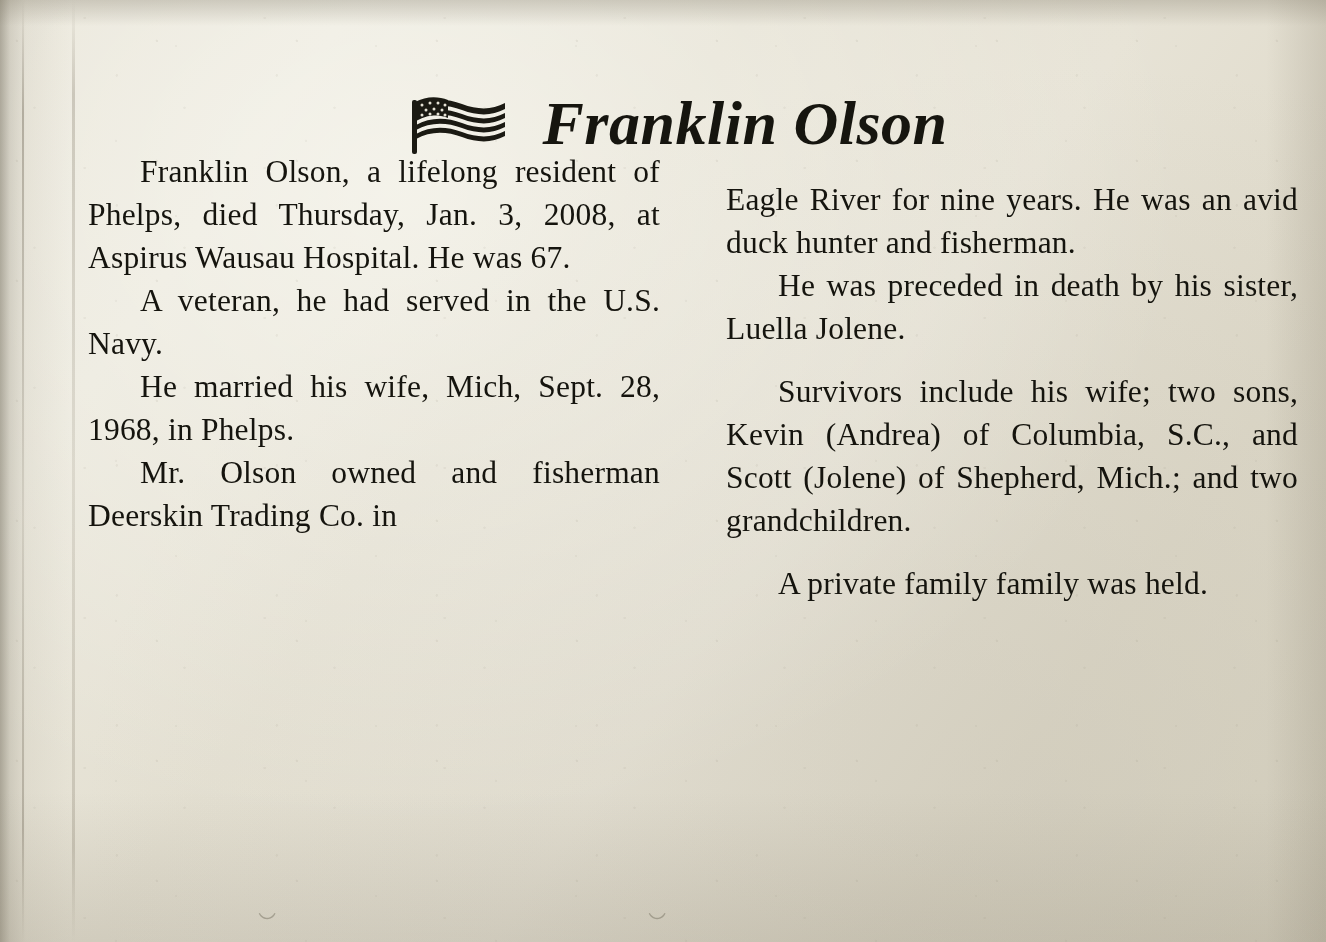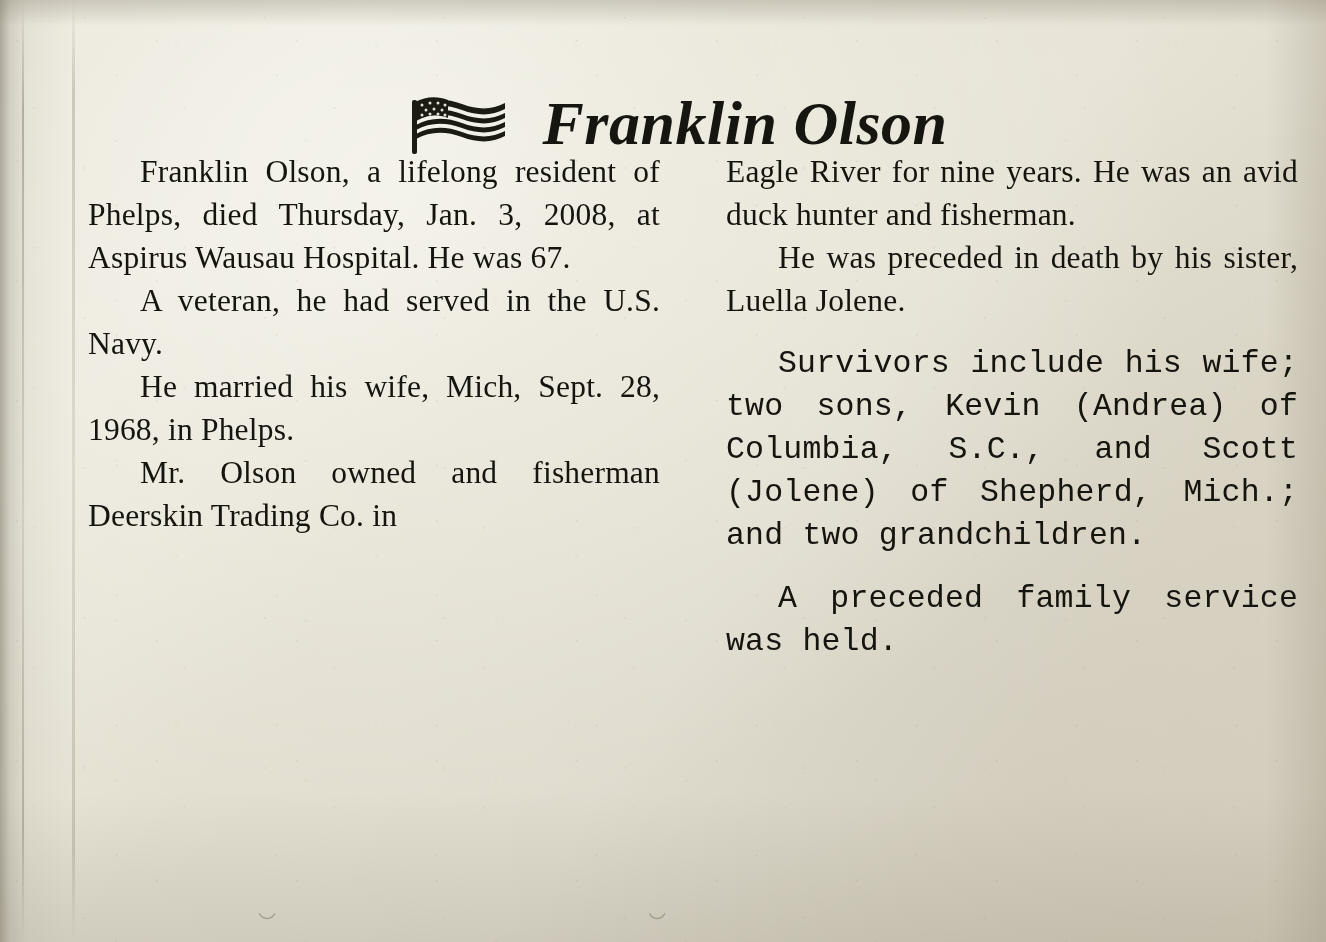--- a/index.html
+++ b/index.html
@@ -136,7 +136,7 @@
     letter-spacing: 0.2px;
     font-weight: 500;
   }
-  .col p.no-indent { text-indent: 0; }
+  .col p.no-indent { text-indent: 0; margin-top: 28px; }
   .col p.gap-before { margin-top: 20px; font-family: Liberation Mono, monospace; }
 
   

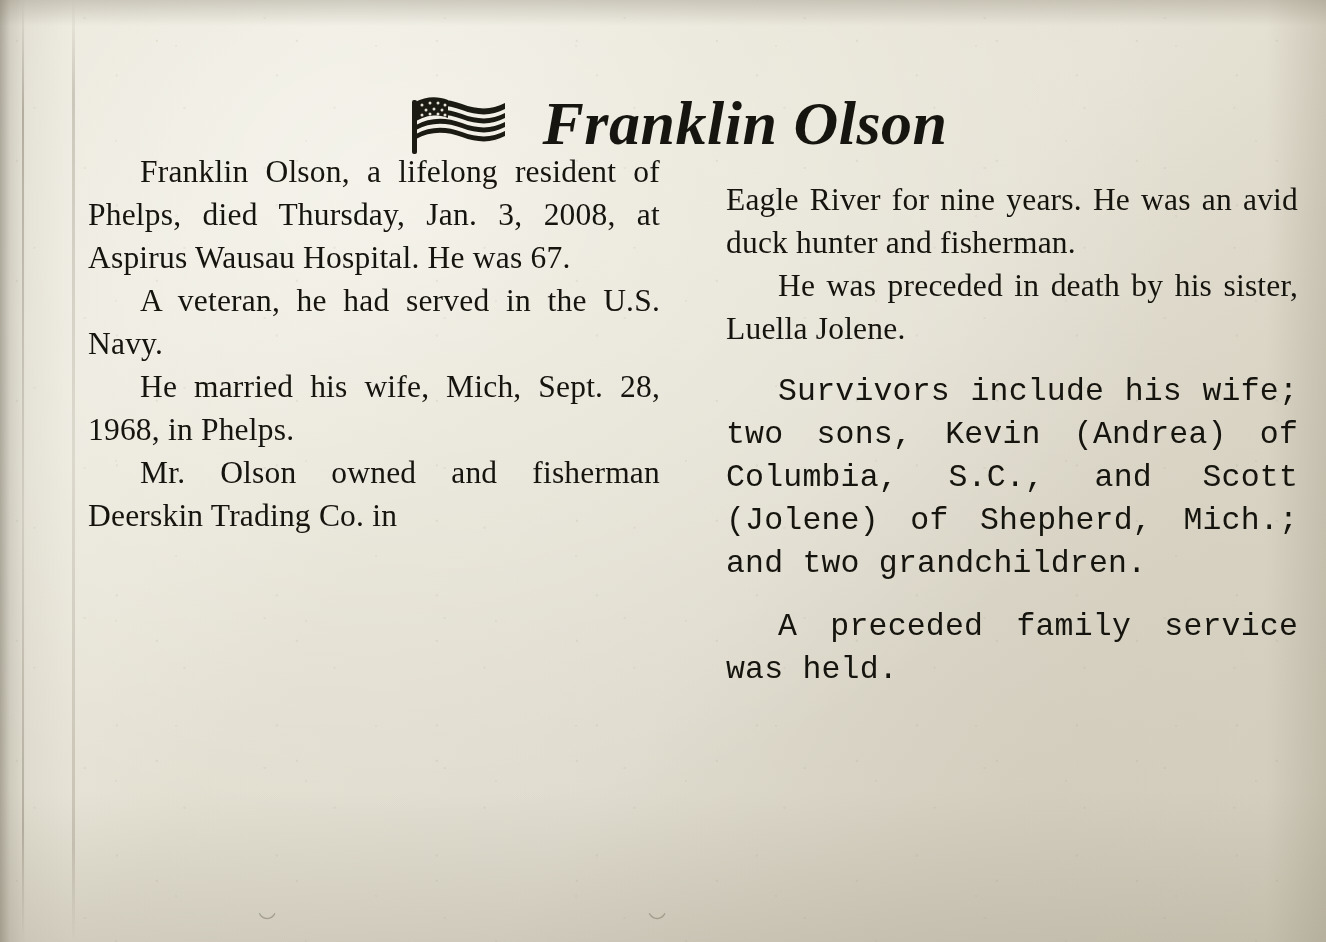--- a/index.html
+++ b/index.html
@@ -137,7 +137,7 @@
     font-weight: 500;
   }
   .col p.no-indent { text-indent: 0; margin-top: 28px; }
-  .col p.gap-before { margin-top: 20px; font-family: Liberation Mono, monospace; }
+  .col p.gap-before { margin-top: 20px; }
 
   
   .smudge {

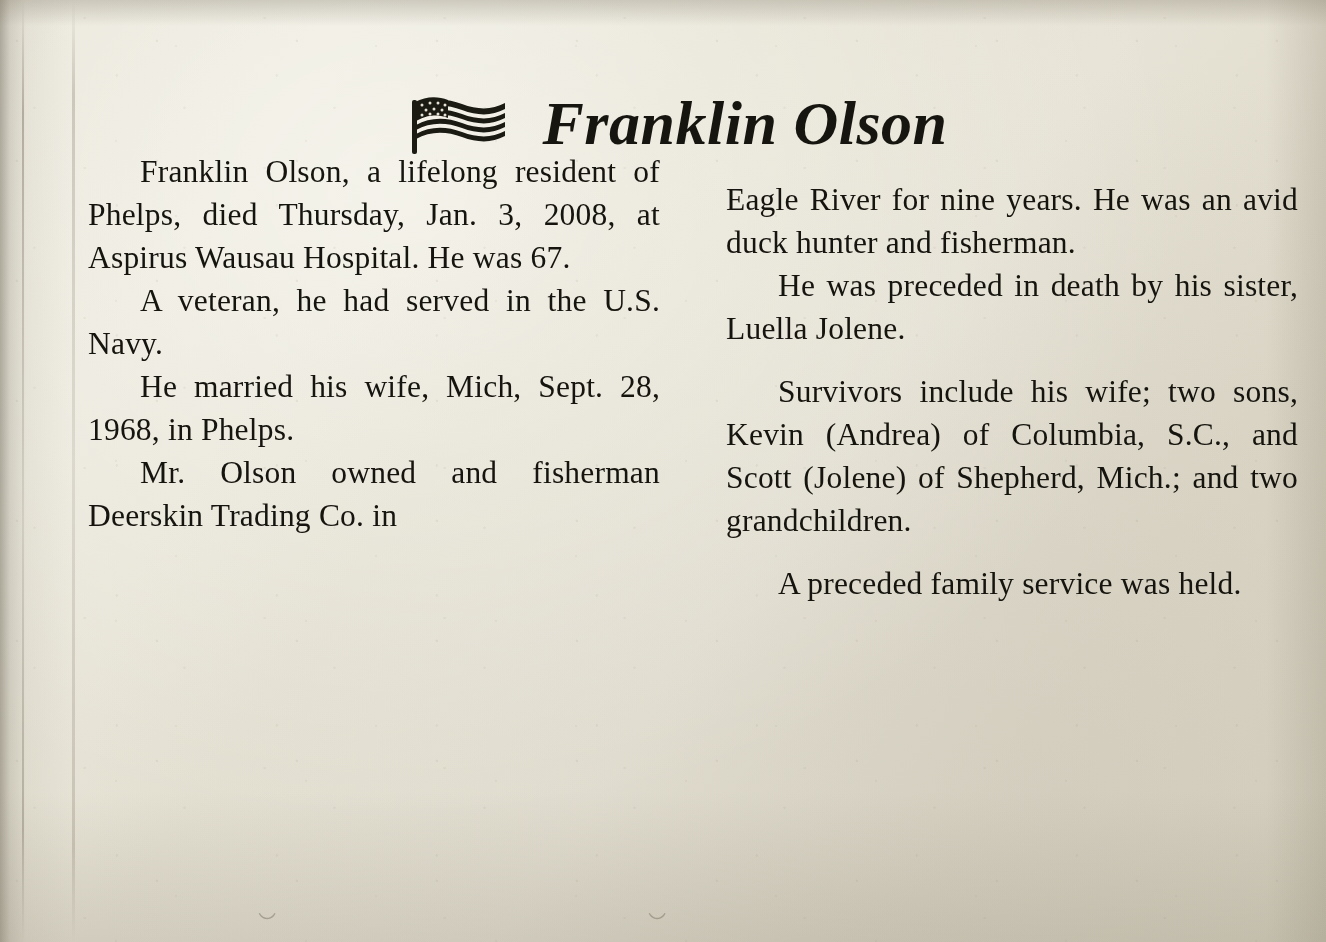--- a/index.html
+++ b/index.html
@@ -204,7 +204,7 @@
       <p class="no-indent">Eagle River for nine years. He was an avid duck hunter and fisherman.</p>
       <p>He was preceded in death by his sister, Luella Jolene.</p>
       <p class="gap-before">Survivors include his wife; two sons, Kevin (Andrea) of Columbia, S.C., and Scott (Jolene) of Shepherd, Mich.; and two grandchildren.</p>
-      <p class="gap-before">A preceded family service was held.</p>
+      <p class="gap-before">A private family family was held.</p>
     </div>
 
   </div>

